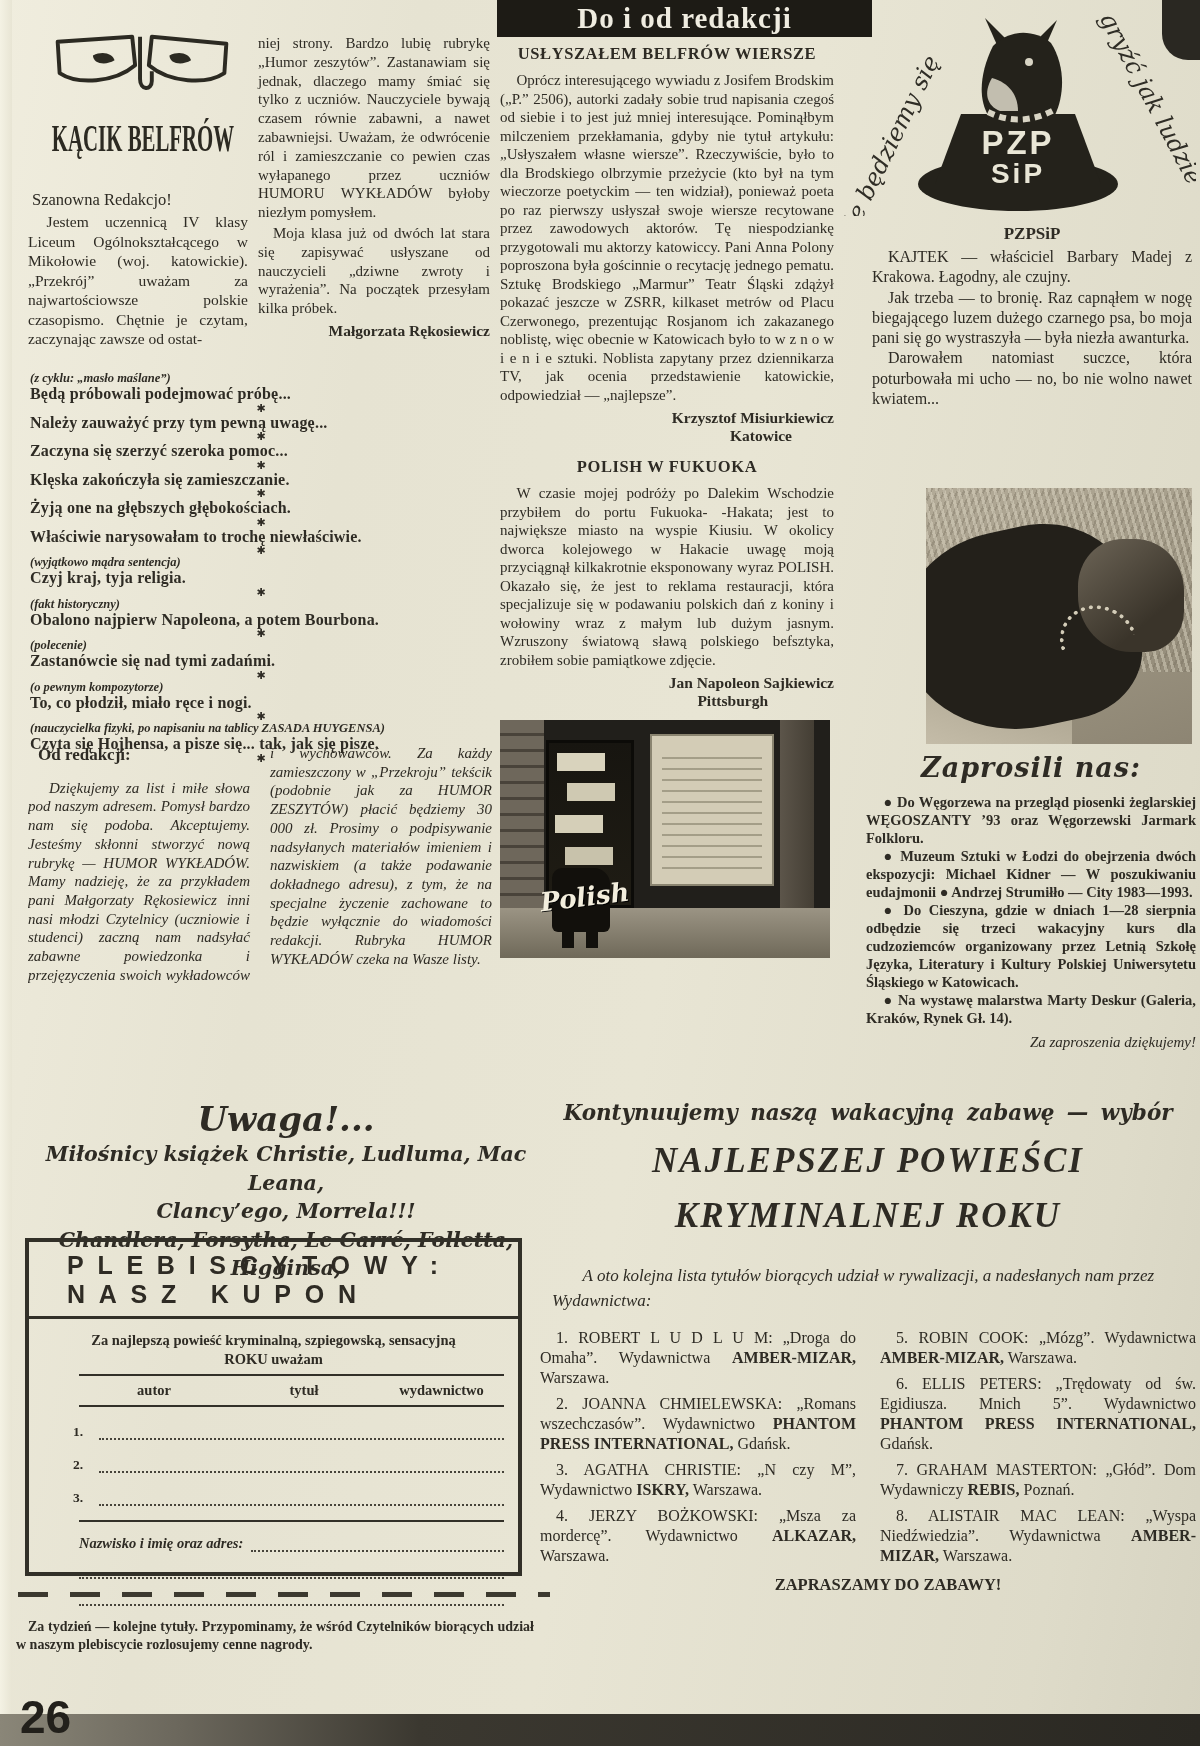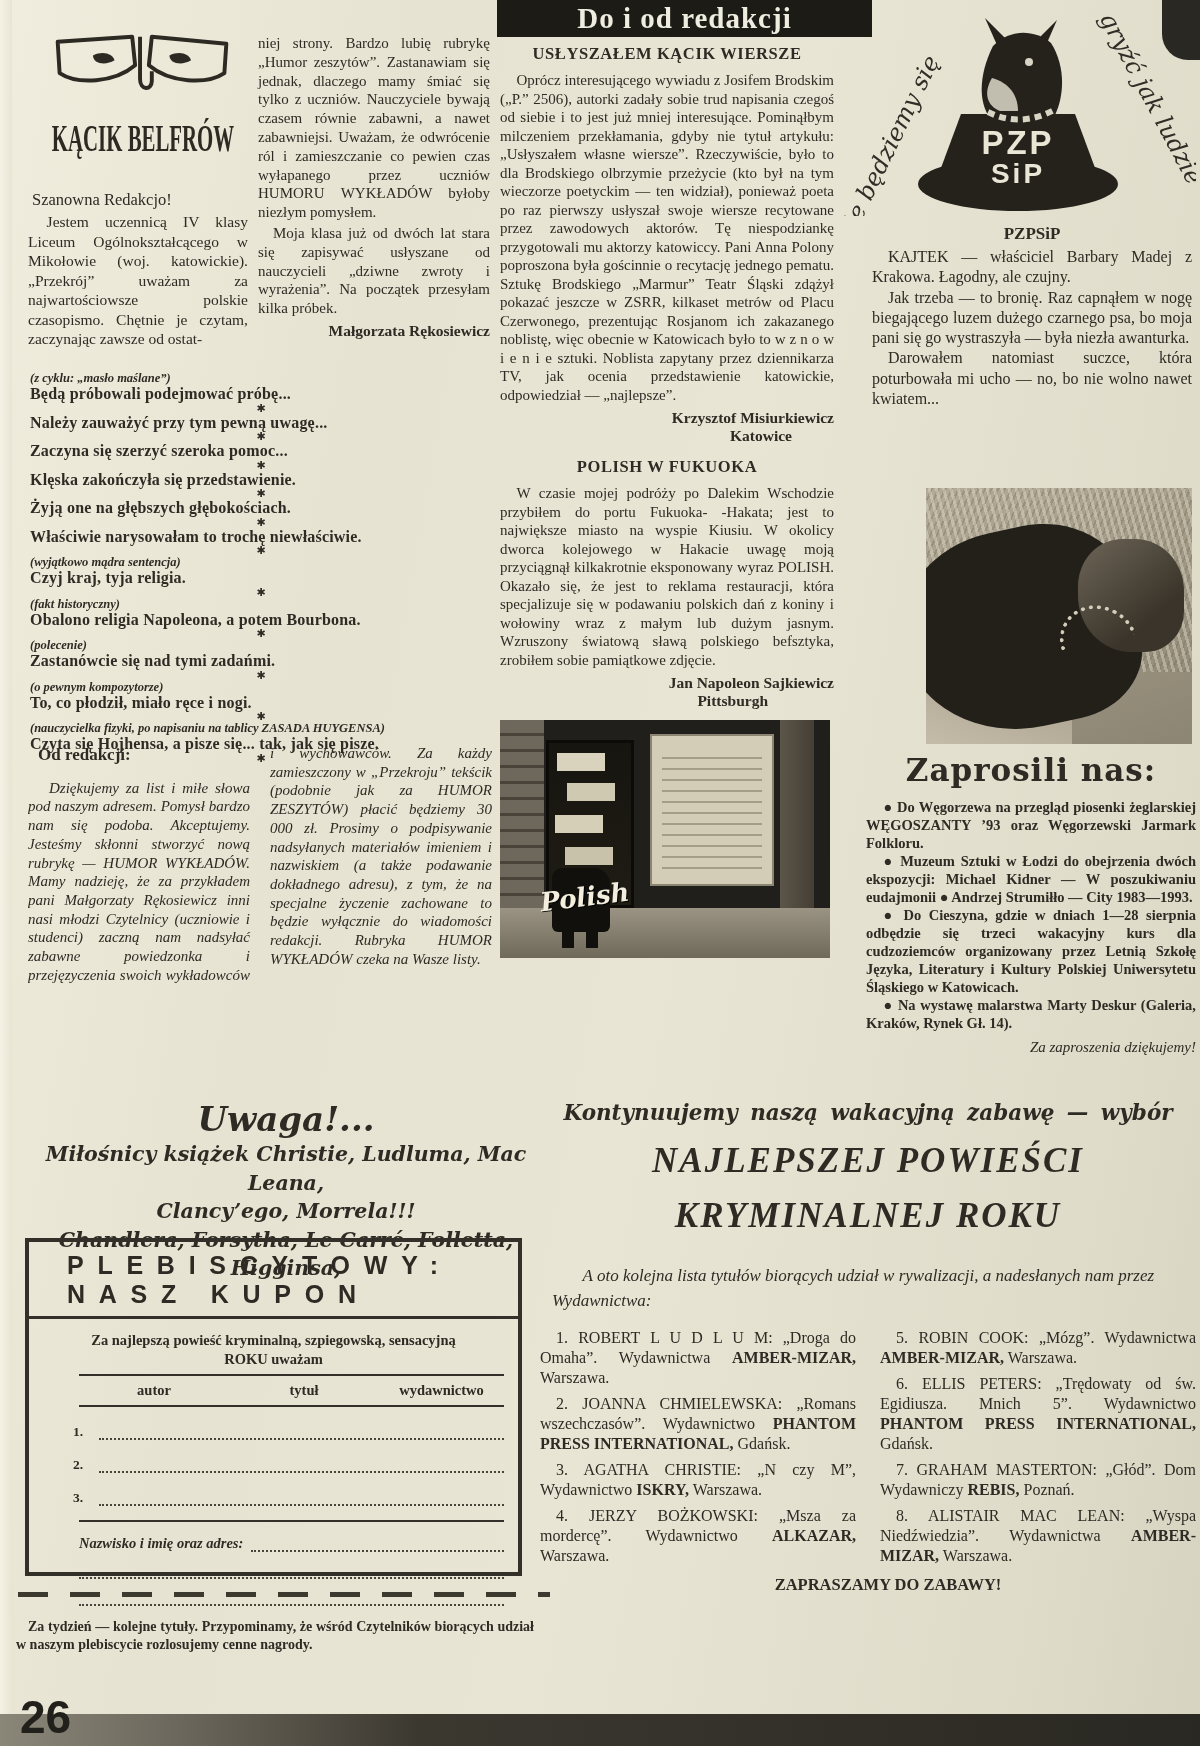--- a/index.html
+++ b/index.html
@@ -226,7 +226,7 @@
   </div>
 
   <div id="midcol">
-    <h3>USŁYSZAŁEM KĄCIK WIERSZE</h3>
+    <h3>USŁYSZAŁEM BELFRÓW WIERSZE</h3>
     <p class="art">Oprócz interesującego wywiadu z Josifem Brodskim („P.” 2506), autorki zadały sobie trud napisania czegoś od siebie i to jest już mniej interesujące. Pominąłbym milczeniem przekłamania, gdyby nie tytuł artykułu: „Usłyszałem własne wiersze”. Rzeczywiście, było to dla Brodskiego olbrzymie przeżycie (kto był na tym wieczorze poetyckim — ten widział), ponieważ poeta po raz pierwszy usłyszał swoje wiersze recytowane przez zawodowych aktorów. Tę niespodziankę przygotowali mu aktorzy katowiccy. Pani Anna Polony poproszona była gościnnie o recytację jednego pematu. Sztukę Brodskiego „Marmur” Teatr Śląski zdążył pokazać jeszcze w ZSRR, kilkaset metrów od Placu Czerwonego, prezentując Rosjanom ich zakazanego noblistę, więc obecnie w Katowicach było to w z n o w i e n i e sztuki. Noblista zapytany przez dziennikarza TV, jak ocenia przedstawienie katowickie, odpowiedział — „najlepsze”.</p>
     <div class="byline">Krzysztof Misiurkiewicz</div>
     <div class="byline-city">Katowice</div>

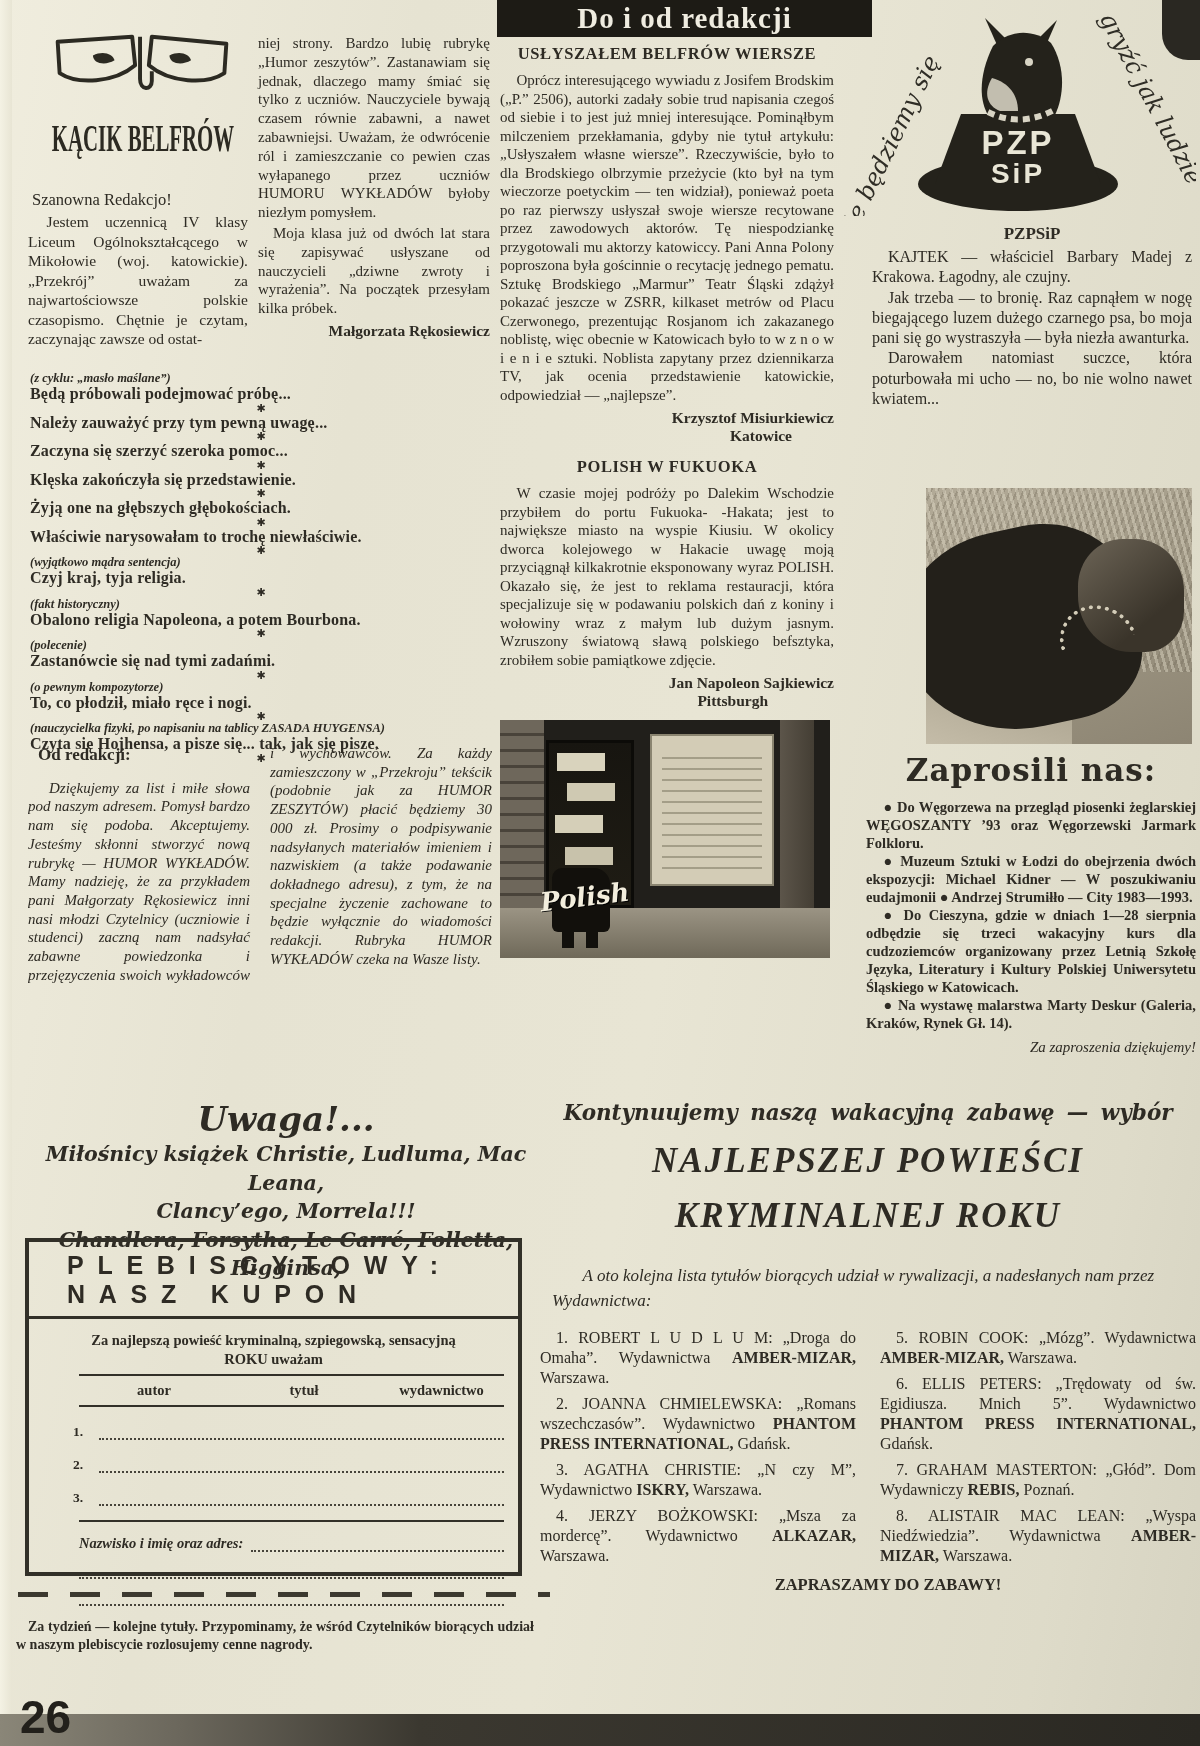--- a/index.html
+++ b/index.html
@@ -182,7 +182,7 @@
       <div class="q-star">✱</div>
     </div>
     <div class="q">
-      <div class="q-text">Klęska zakończyła się przedstawienie.</div>
+      <div class="q-text">Klęska zakończyła się zamieszczanie.</div>
       <div class="q-star">✱</div>
     </div>
     <div class="q">

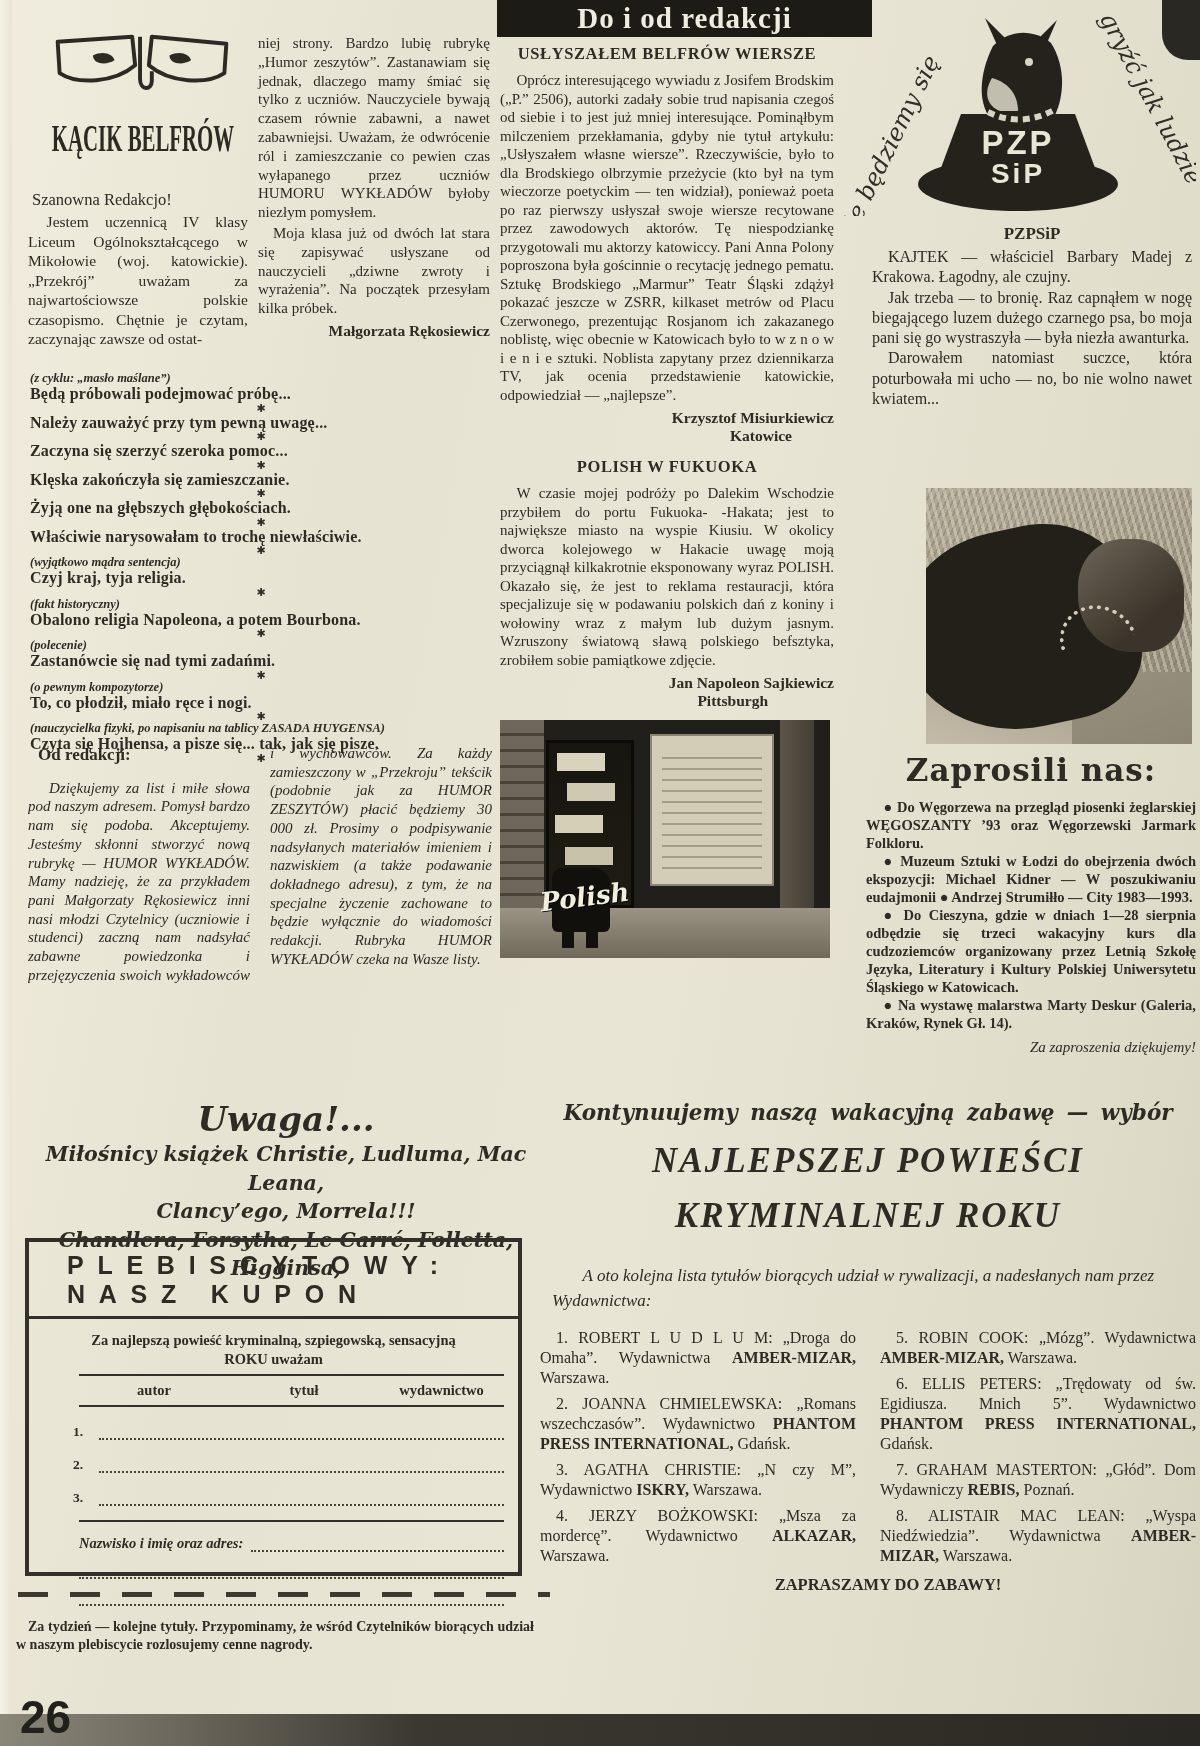--- a/index.html
+++ b/index.html
@@ -200,7 +200,7 @@
     </div>
     <div class="q">
       <div class="q-note">(fakt historyczny)</div>
-      <div class="q-text">Obalono religia Napoleona, a potem Bourbona.</div>
+      <div class="q-text">Obalono najpierw Napoleona, a potem Bourbona.</div>
       <div class="q-star">✱</div>
     </div>
     <div class="q">

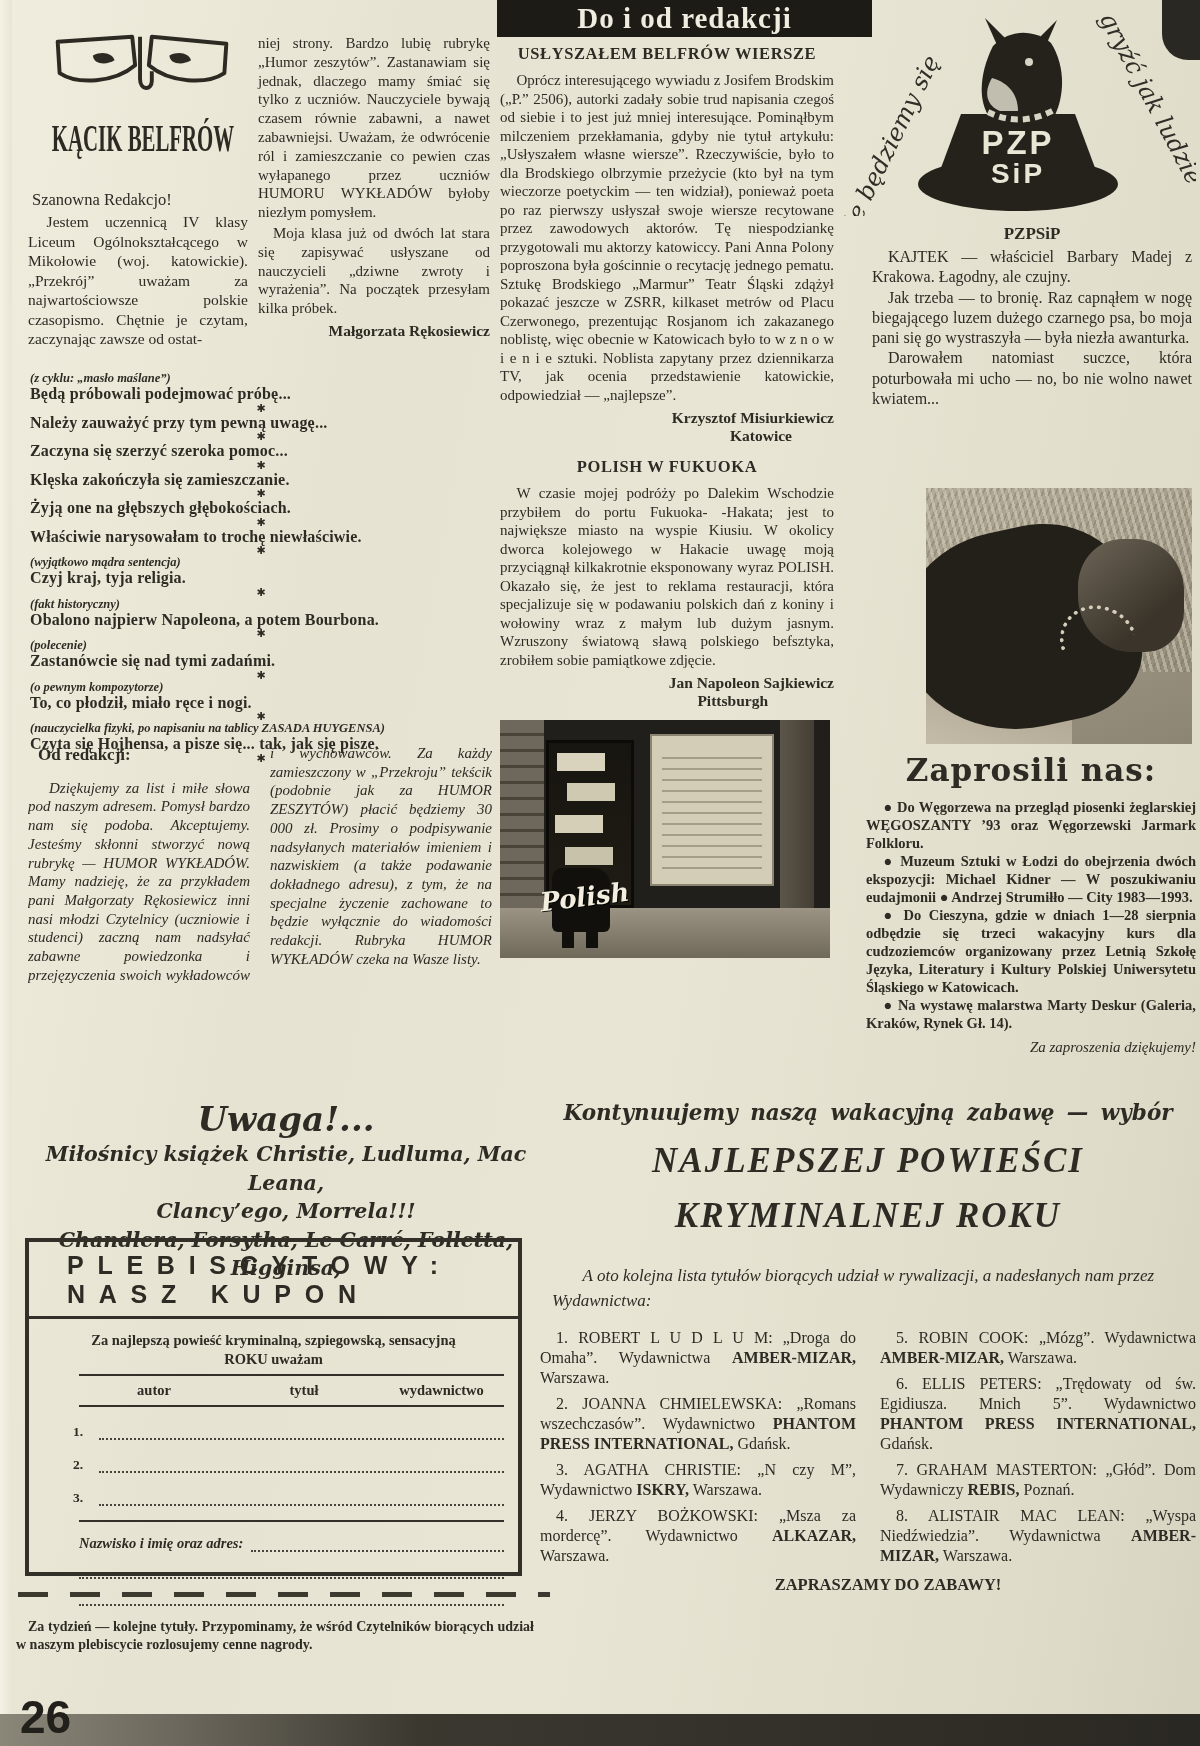--- a/index.html
+++ b/index.html
@@ -83,7 +83,7 @@
     border-color:#d3ccb8 transparent transparent #d3ccb8; border-radius:50%; transform:rotate(28deg); }
 
   #invitations { position:absolute; left:866px; top:752px; width:330px; }
-  #invitations .inv-head { font-family:"DejaVu Serif",serif; font-weight:bold; font-size:31px;
+  #invitations .inv-head { font-family:"DejaVu Serif",serif; font-style:italic; font-weight:bold; font-size:27px;
     text-align:center; margin-bottom:10px; letter-spacing:1px; }
   #invitations p { font-weight:bold; font-size:14.5px; line-height:18px; text-align:justify; text-indent:1.2em; }
   #invitations .thanks { font-style:italic; text-align:right; margin-top:7px; font-size:15px; }

